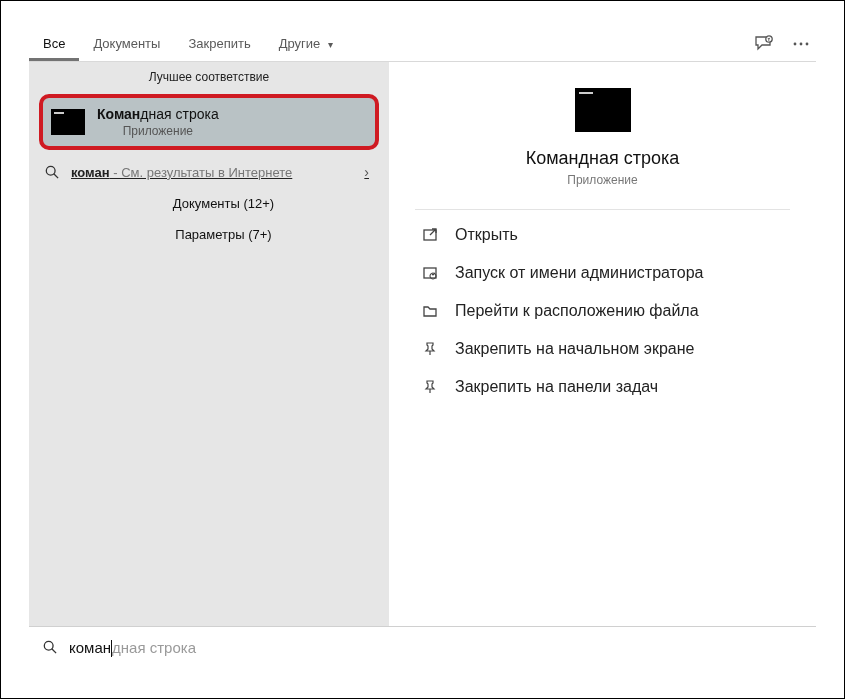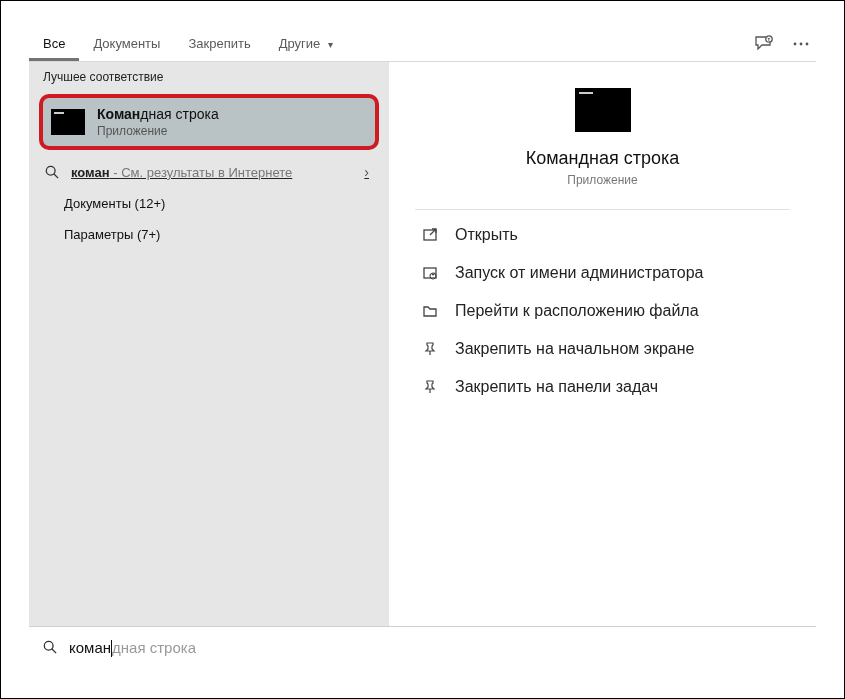--- a/index.html
+++ b/index.html
@@ -26,7 +26,7 @@
   .tabs-divider { height:1px; background:#d9d9d9; margin-top:0px;}
 
   
-  .body-split { flex:1; display:flex; min-height:0; }
+  .body-split { flex:1; display:flex; min-height:0;text-align:center; }
   .left-pane { width: 360px; background:#e6e6e6; display:flex; flex-direction:column; }
   .right-pane { flex:1; background:#fff; display:flex; flex-direction:column; padding: 22px 26px 10px 26px;}
 

